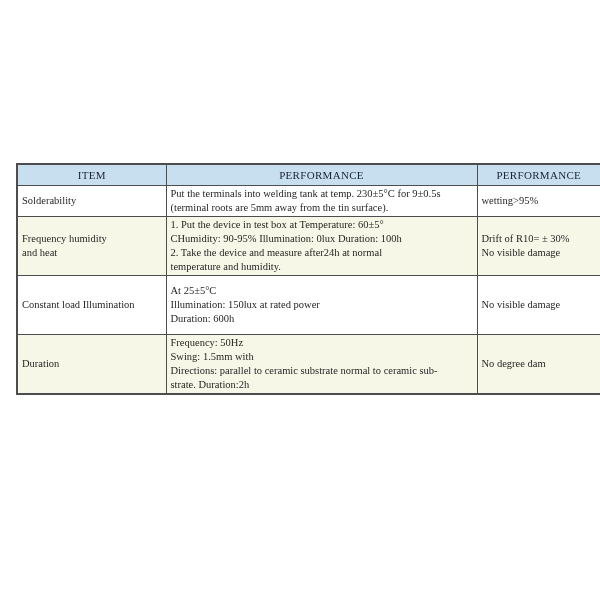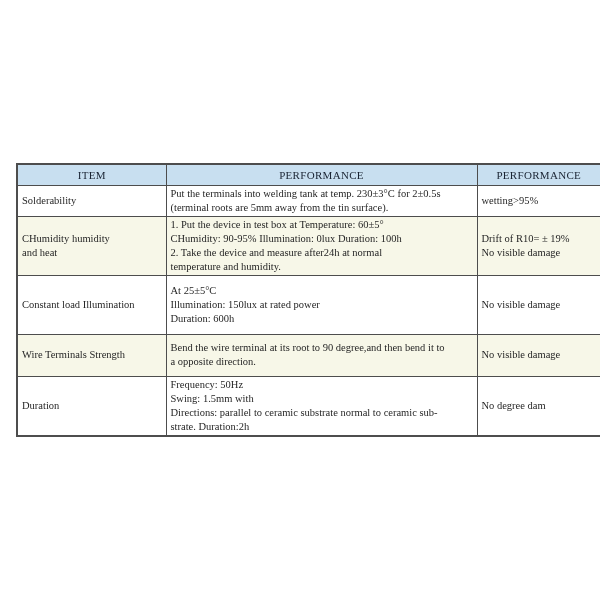--- a/index.html
+++ b/index.html
@@ -76,7 +76,7 @@
   <tbody>
     <tr>
       <td>Solderability</td>
-      <td>Put the terminals into welding tank at temp. 230±3°C for 2±0.5s
+      <td>Put the terminals into welding tank at temp. 230±5°C for 9±0.5s
 (terminal roots are 5mm away from the tin surface).</td>
       <td>wetting&gt;95%</td>
     </tr>

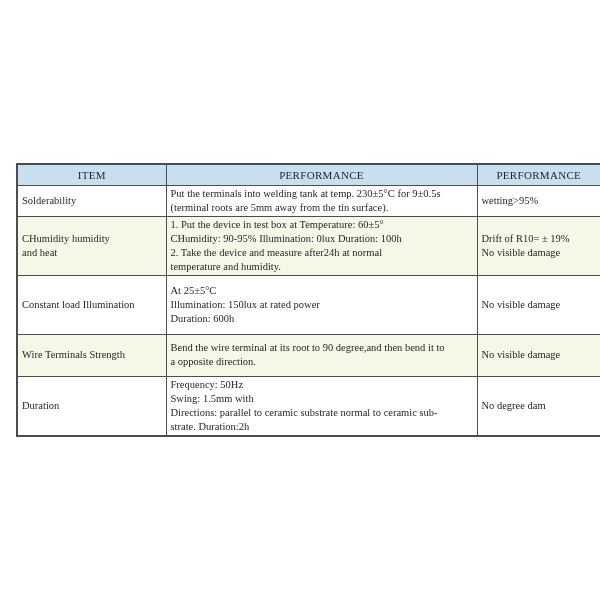--- a/index.html
+++ b/index.html
@@ -81,7 +81,7 @@
       <td>wetting&gt;95%</td>
     </tr>
     <tr>
-      <td>CHumidity humidity
+      <td>Frequency humidity
  and heat</td>
       <td>1. Put the device in test box at Temperature: 60±5°
 CHumidity: 90-95% Illumination: 0lux Duration: 100h

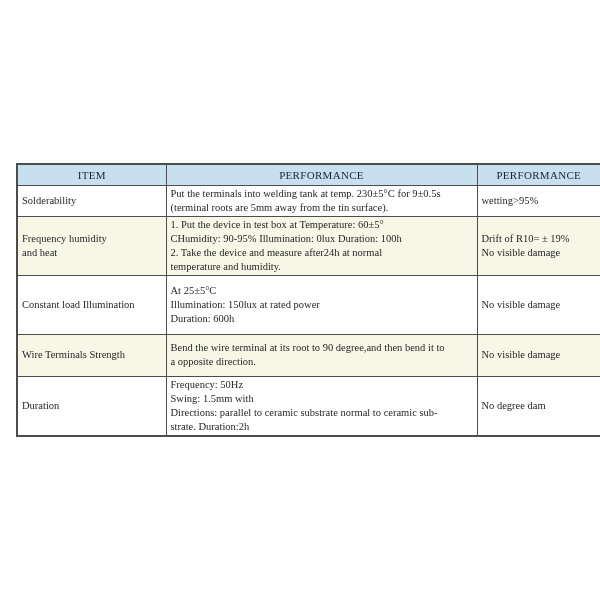--- a/index.html
+++ b/index.html
@@ -87,7 +87,7 @@
 CHumidity: 90-95% Illumination: 0lux Duration: 100h
 2. Take the device and measure after24h at normal
 temperature and humidity.</td>
-      <td>Drift of R10= ± 19%
+      <td>Drift of R10= ± 30%
 No visible damage</td>
     </tr>
     <tr>

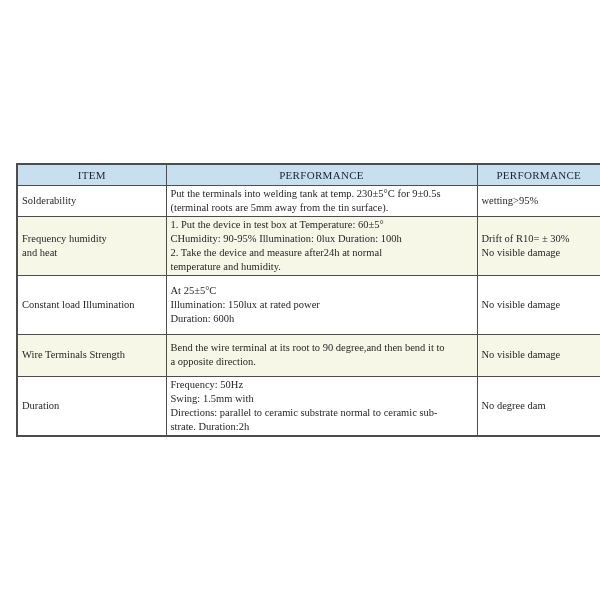--- a/index.html
+++ b/index.html
@@ -98,12 +98,6 @@
       <td>No visible damage</td>
     </tr>
     <tr>
-      <td>Wire Terminals Strength</td>
-      <td>Bend the wire terminal at its root to 90 degree,and then bend it to
-a opposite direction.</td>
-      <td>No visible damage</td>
-    </tr>
-    <tr>
       <td>Duration</td>
       <td>Frequency: 50Hz
 Swing: 1.5mm with

